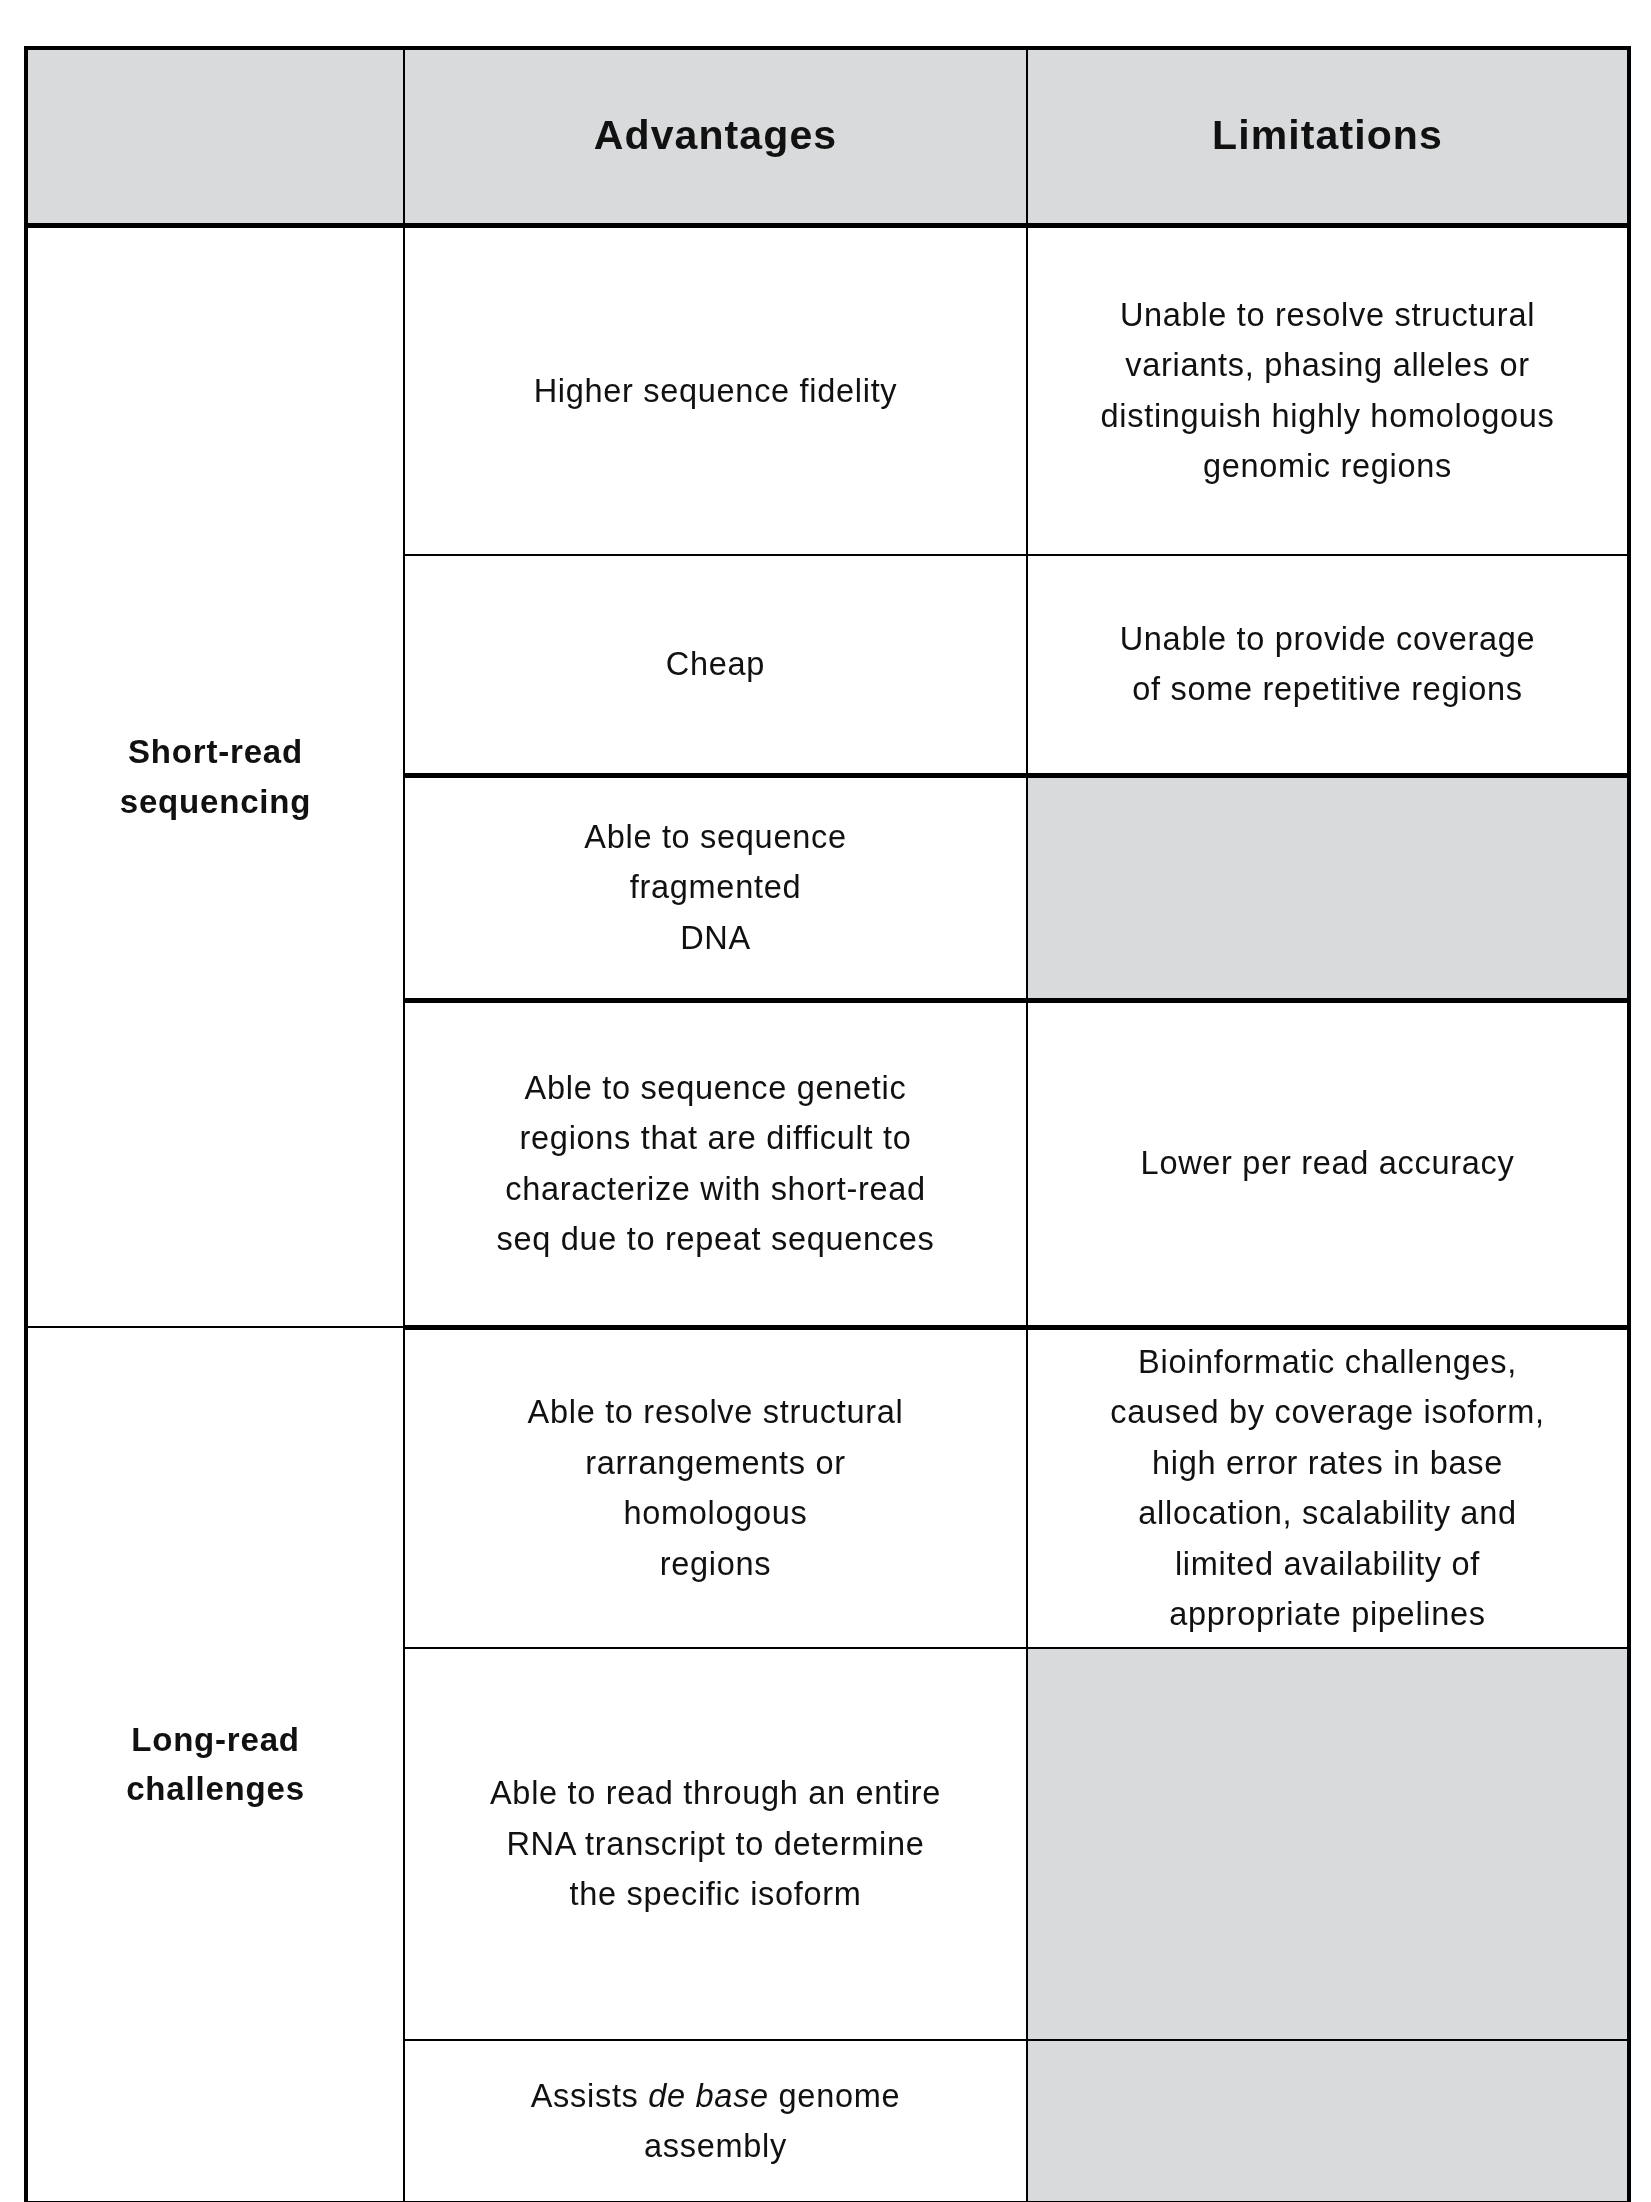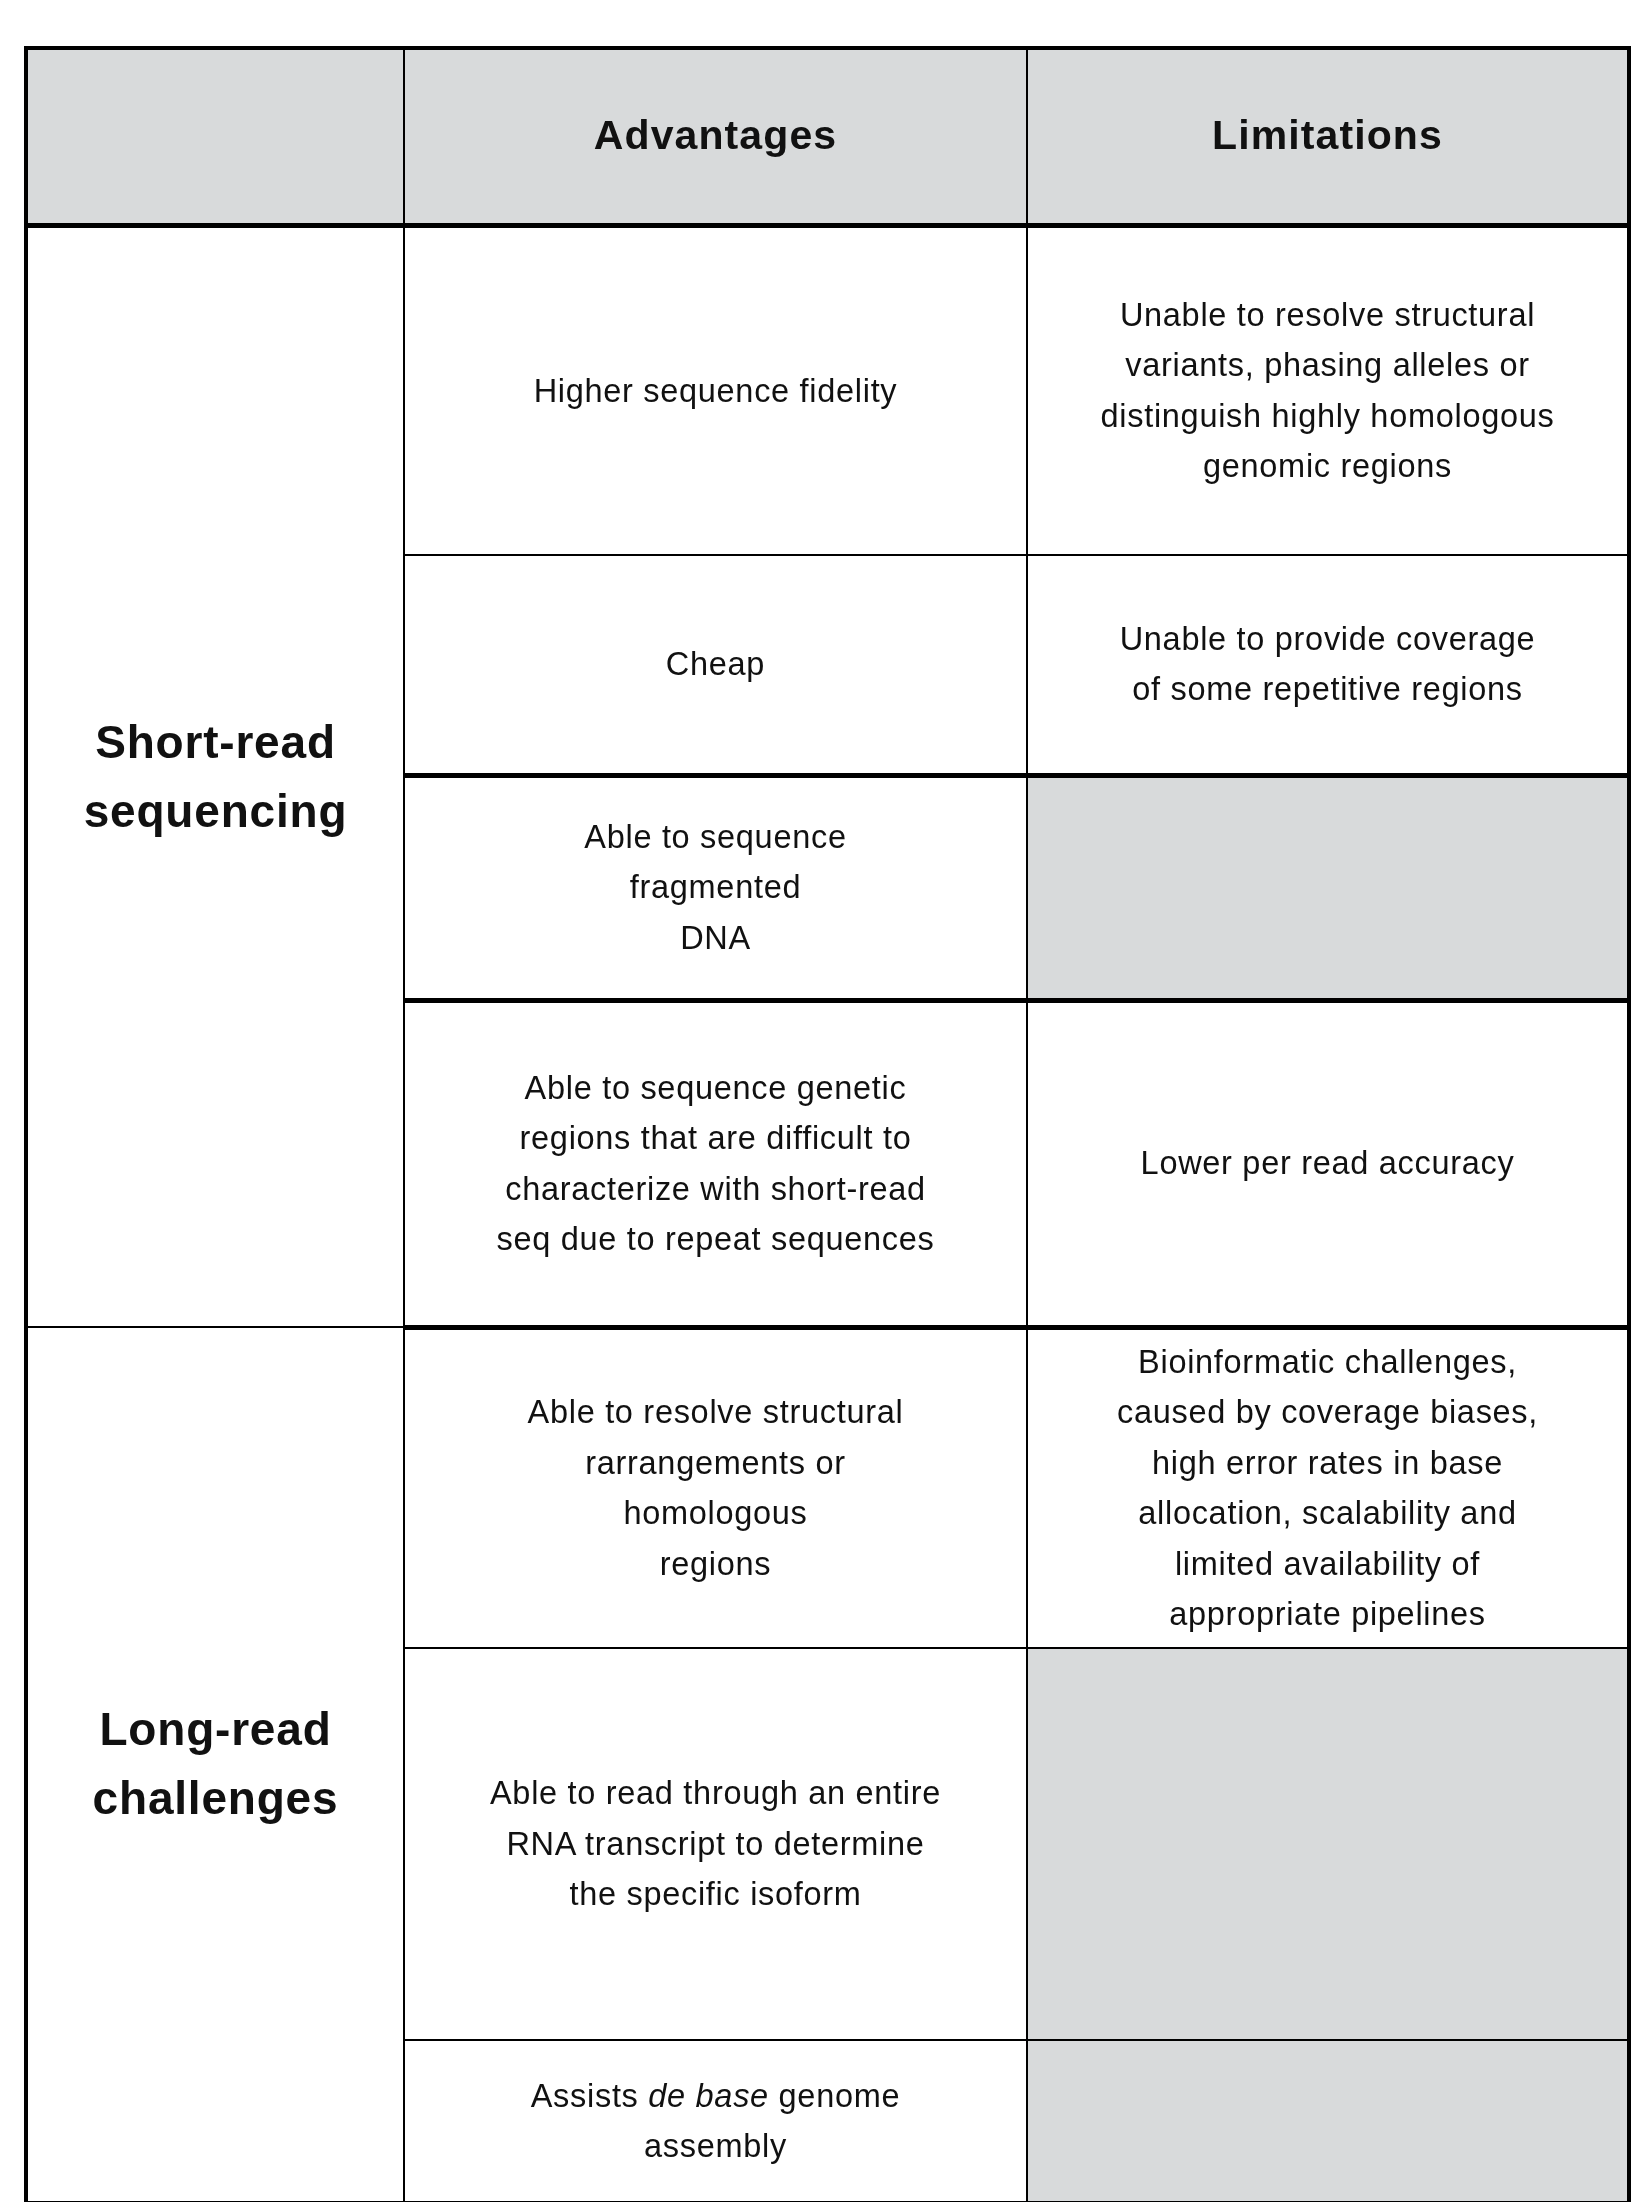--- a/index.html
+++ b/index.html
@@ -48,7 +48,7 @@
     background: #d8dadb;
   }
   td.row-label {
-    font-size: 46px;
+    font-size: 33px;
     font-weight: 700;
     letter-spacing: 0.8px;
     line-height: 1.5;

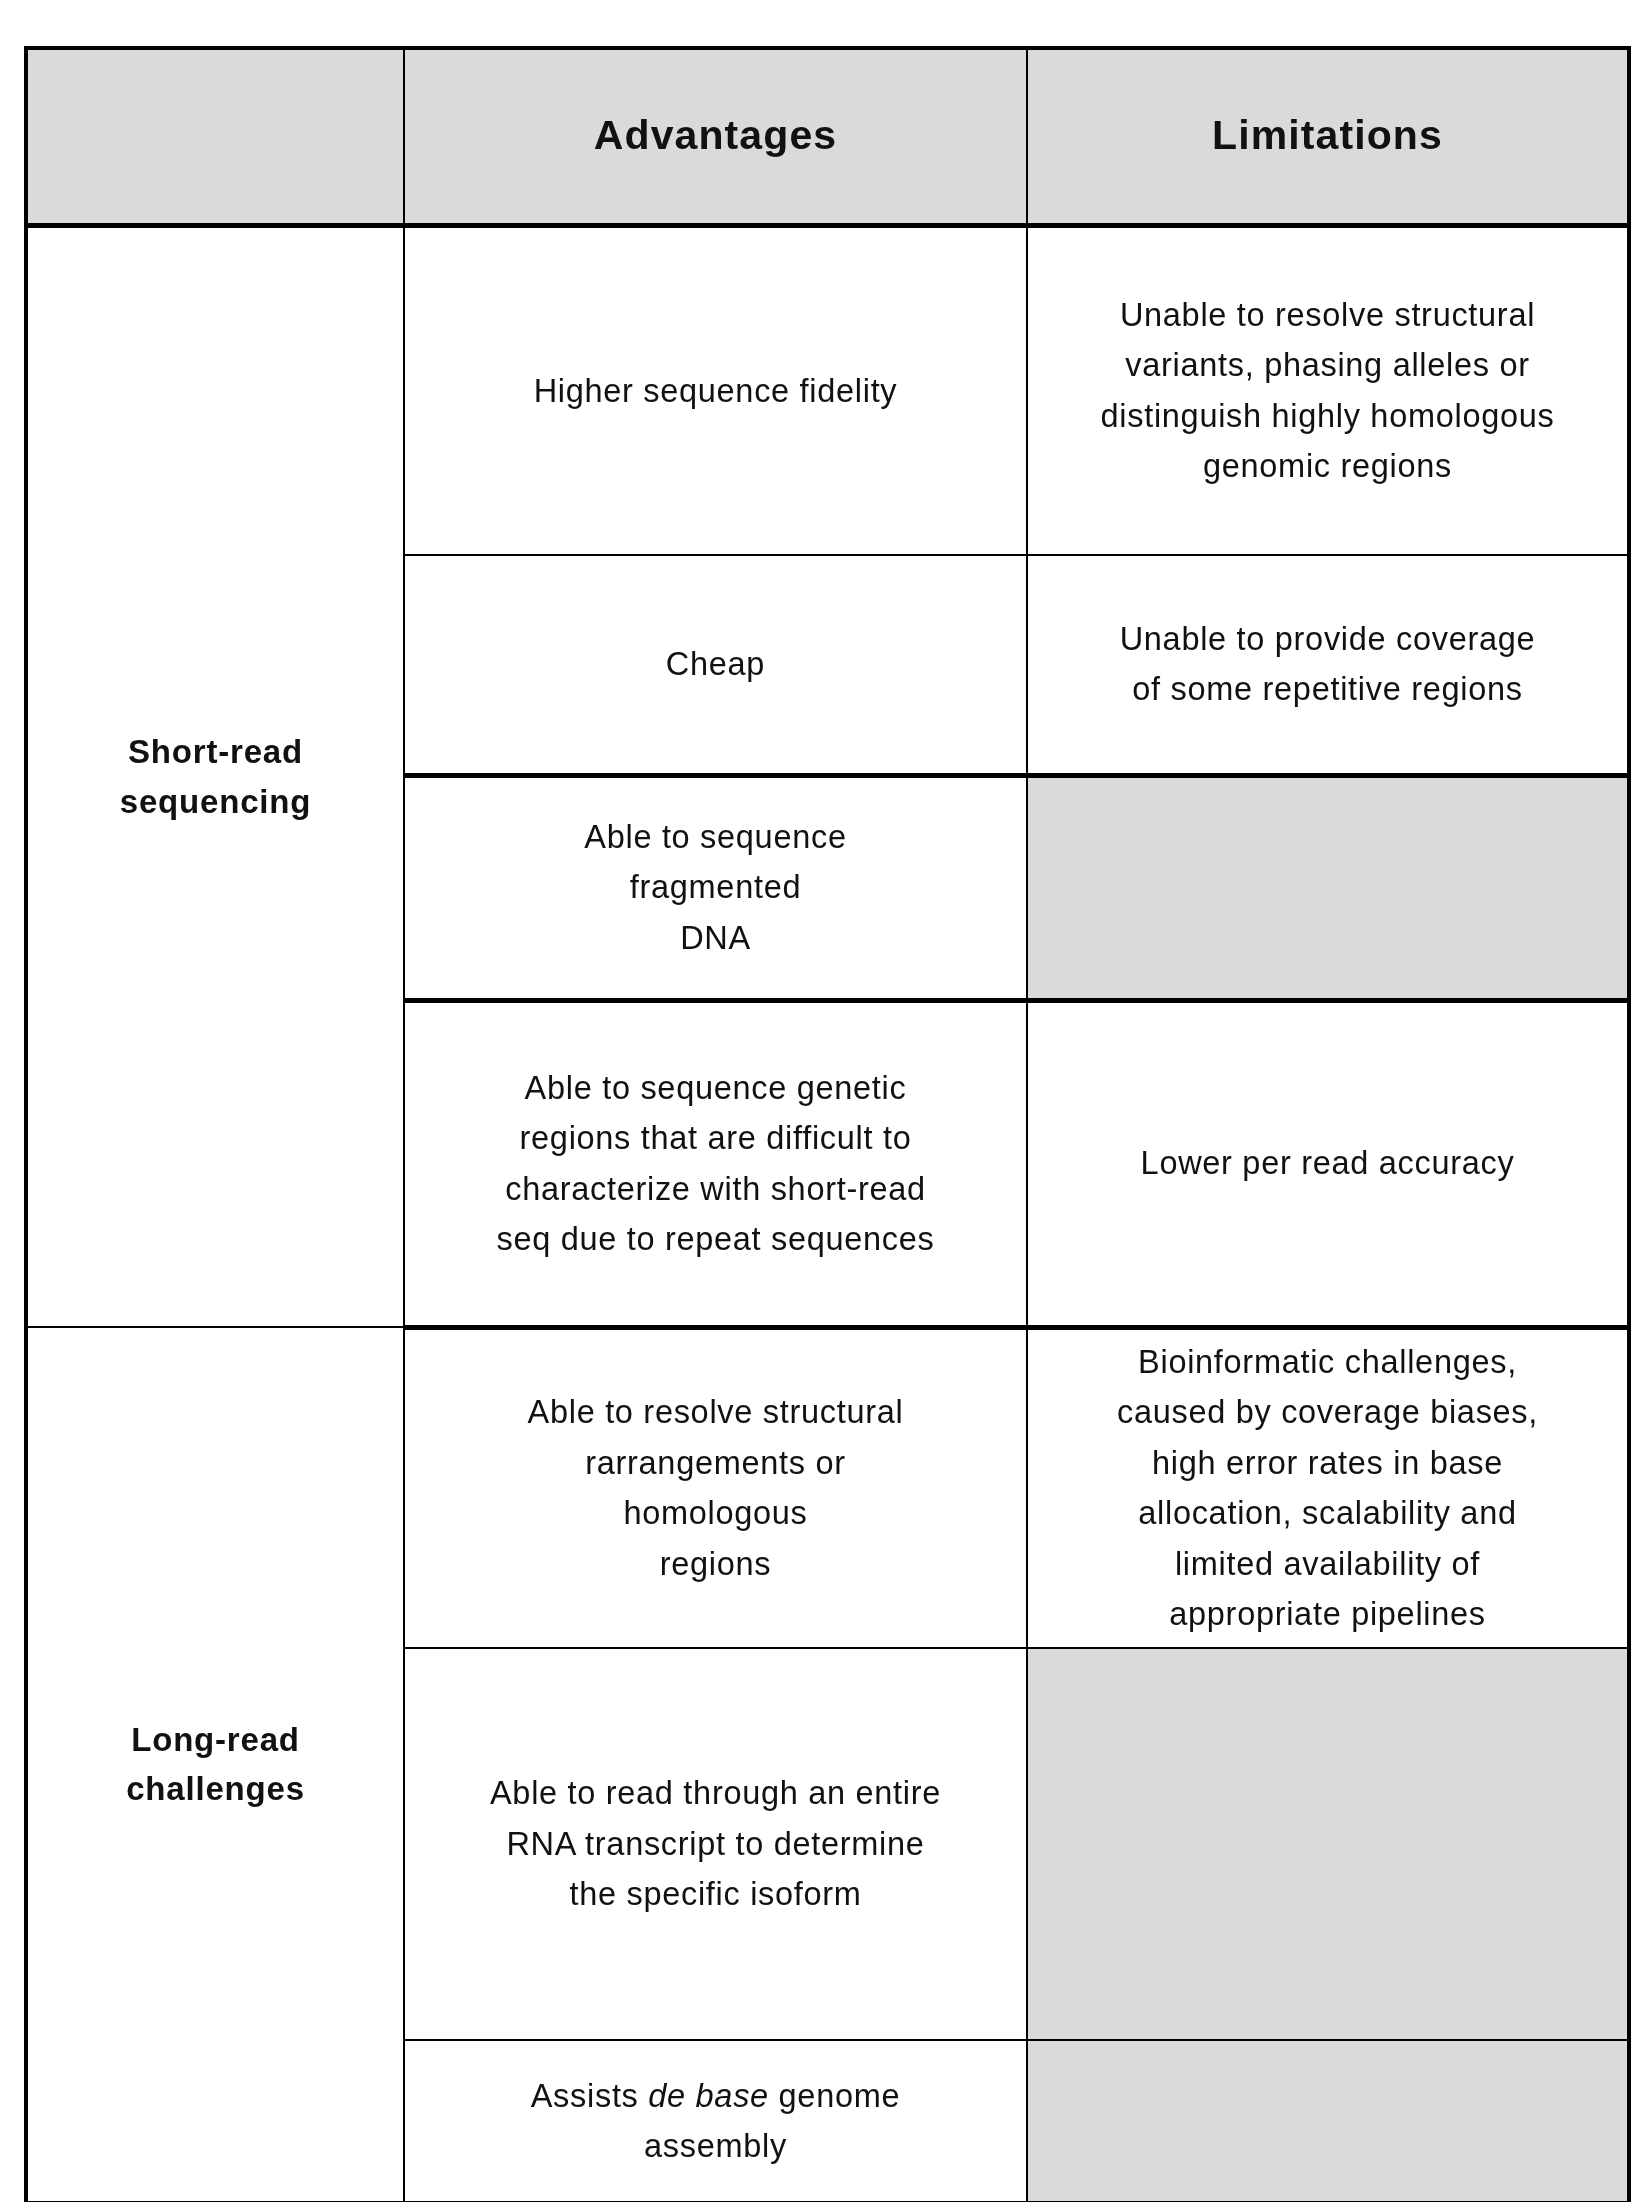--- a/index.html
+++ b/index.html
@@ -124,7 +124,7 @@
 homologous
 regions</td>
       <td>Bioinformatic challenges,
-caused by coverage biases,
+caused by coverage isoform,
 high error rates in base
 allocation, scalability and
 limited availability of

